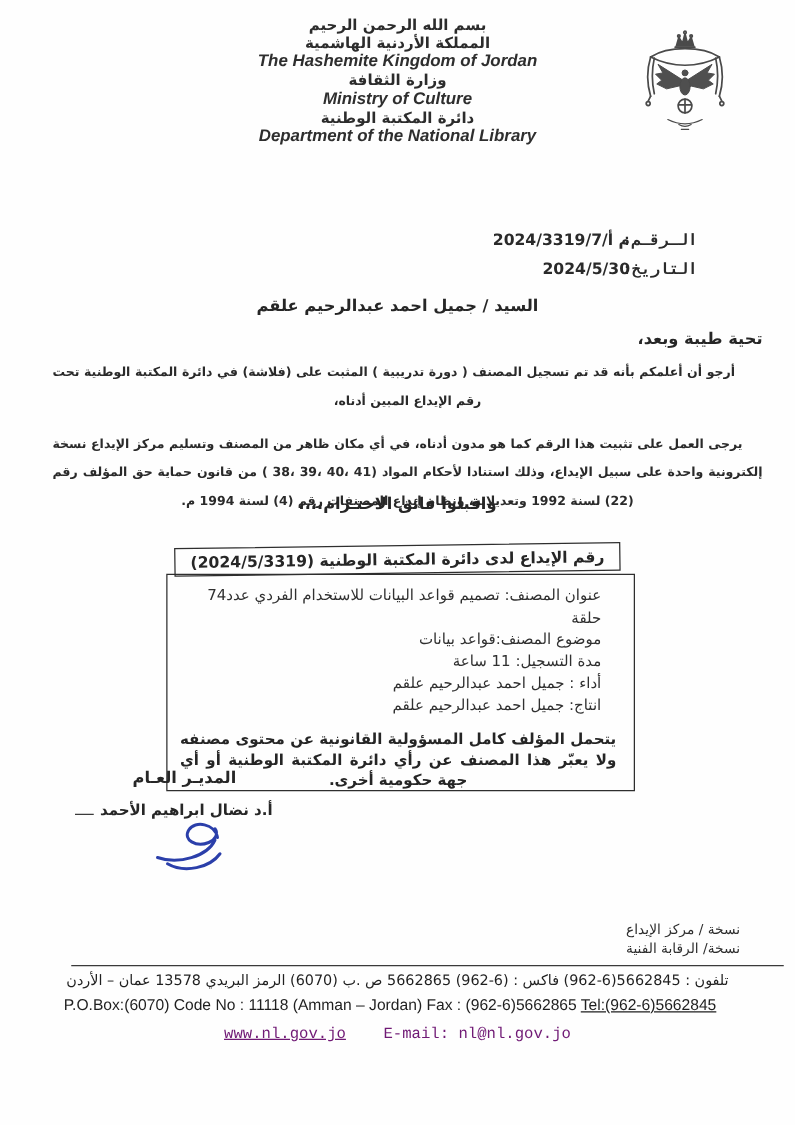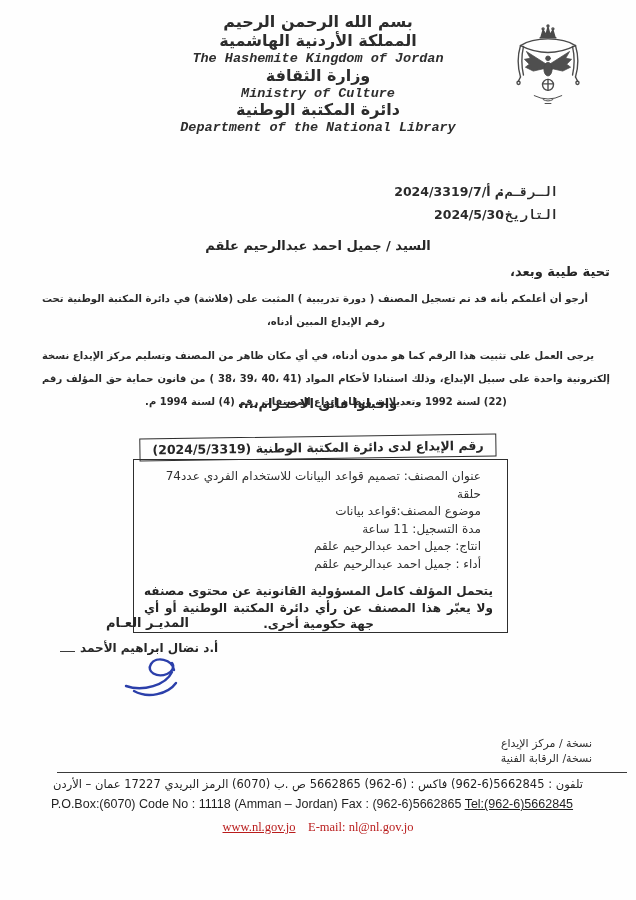--- a/index.html
+++ b/index.html
@@ -8,7 +8,7 @@
 
   
   .letterhead{position:absolute;top:13px;left:0;right:0;text-align:center;line-height:1.18;}
-  .lh-ar{font-weight:bold;font-size:16px;color:#2c2c2c;}
+  .lh-ar{font-weight:bold;font-size:12px;color:#2c2c2c;}
   .lh-en{font-family:Liberation Mono, monospace;font-style:italic;font-weight:bold;font-size:13.5px;color:#2e2e2e;}
   .emblem{position:absolute;top:22px;left:498px;width:100px;height:108px;}
 

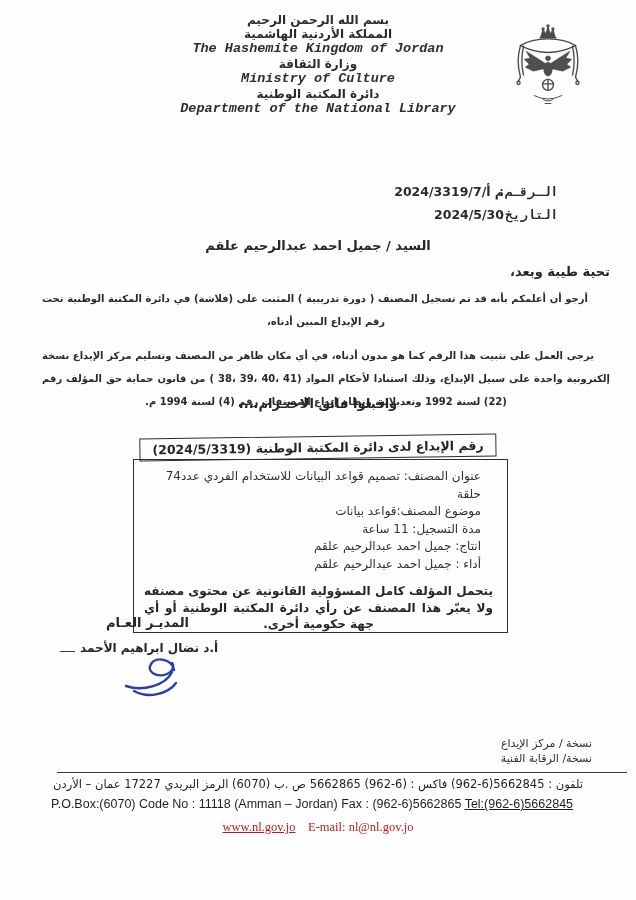--- a/index.html
+++ b/index.html
@@ -9,7 +9,7 @@
   
   .letterhead{position:absolute;top:13px;left:0;right:0;text-align:center;line-height:1.18;}
   .lh-ar{font-weight:bold;font-size:12px;color:#2c2c2c;}
-  .lh-en{font-family:Liberation Mono, monospace;font-style:italic;font-weight:bold;font-size:13.5px;color:#2e2e2e;}
+  .lh-en{font-family:Liberation Sans, sans-serif;font-style:italic;font-weight:bold;font-size:13.5px;color:#2e2e2e;}
   .emblem{position:absolute;top:22px;left:498px;width:100px;height:108px;}
 
   

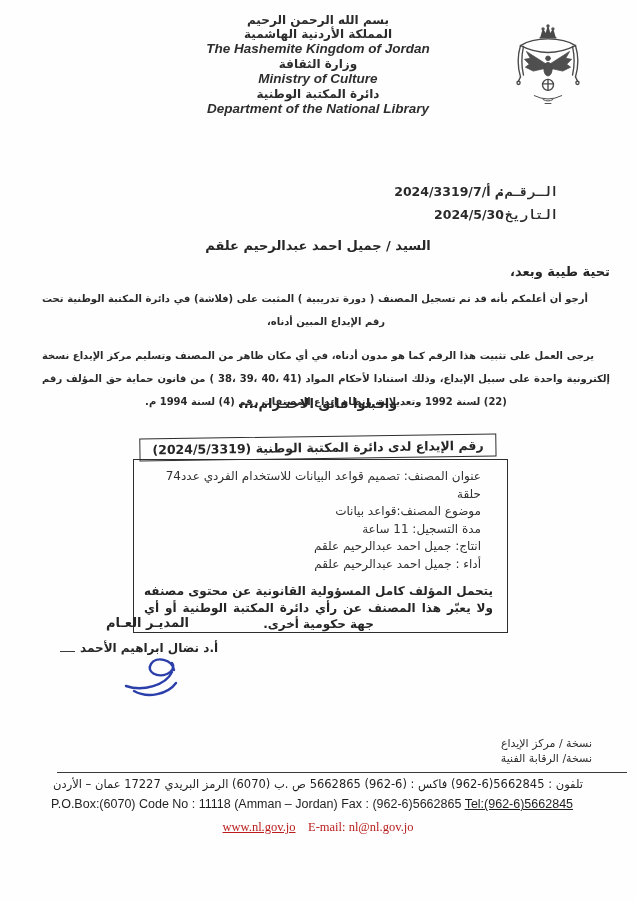--- a/index.html
+++ b/index.html
@@ -124,8 +124,8 @@
     <div class="detail-line">عنوان المصنف: تصميم قواعد البيانات للاستخدام الفردي عدد74 حلقة</div>
     <div class="detail-line">موضوع المصنف:قواعد بيانات</div>
     <div class="detail-line">مدة التسجيل: 11 ساعة</div>
+    <div class="detail-line">أداء : جميل احمد عبدالرحيم علقم</div>
     <div class="detail-line">انتاج: جميل احمد عبدالرحيم علقم</div>
-    <div class="detail-line">أداء : جميل احمد عبدالرحيم علقم</div>
     <div class="disclaimer">يتحمل المؤلف كامل المسؤولية القانونية عن محتوى مصنفه ولا يعبّر هذا المصنف عن رأي دائرة المكتبة الوطنية أو أي جهة حكومية أخرى.</div>
   </div>
 

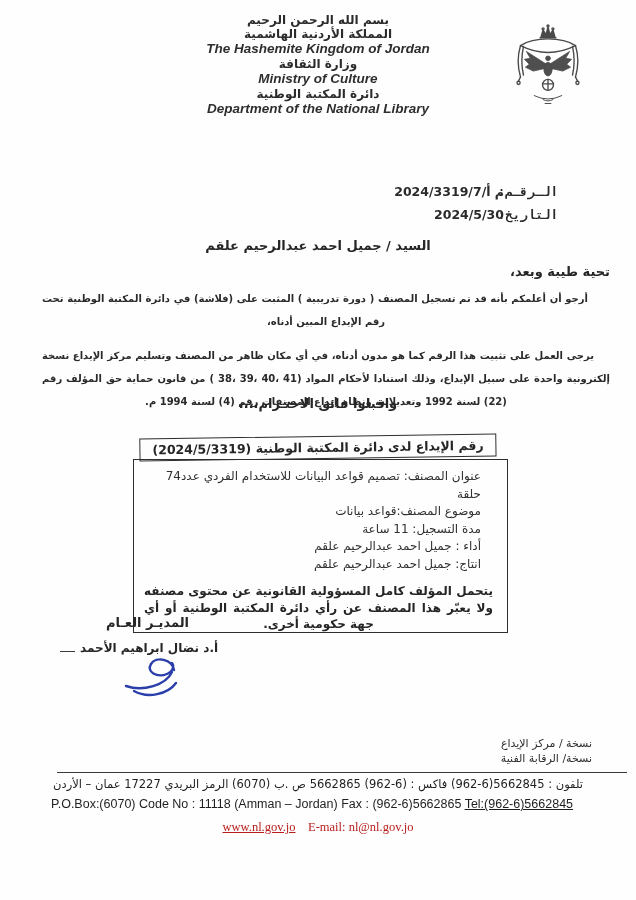--- a/index.html
+++ b/index.html
@@ -148,7 +148,7 @@
   </div>
 
   <div class="footer-sep"></div>
-  <div class="footer-ar"><span>تلفون : </span><span dir="ltr">(962-6)5662845</span><span>  فاكس : </span><span dir="ltr">5662865 (962-6)</span><span> ص .ب </span><span dir="ltr">(6070)</span><span> الرمز البريدي </span><span dir="ltr">17227</span><span> عمان – الأردن</span></div>
+  <div class="footer-ar"><span>تلفون : </span><span dir="ltr">(962-6)5662845</span><span>  فاكس : </span><span dir="ltr">5662865 (962-6)</span><span> ص .ب </span><span dir="ltr">(6070)</span><span> الرمز البريدي </span><span dir="ltr">13578</span><span> عمان – الأردن</span></div>
   <div class="footer-en"><span>P.O.Box:(6070) Code No : 11118 (Amman – Jordan) Fax : (962-6)5662865 </span><span style="text-decoration: underline;">Tel:(962-6)5662845</span></div>
   <div class="footer-web"><span style="text-decoration: underline;">www.nl.gov.jo</span><span>&nbsp;&nbsp;&nbsp;&nbsp;E-mail: nl@nl.gov.jo</span></div>
 

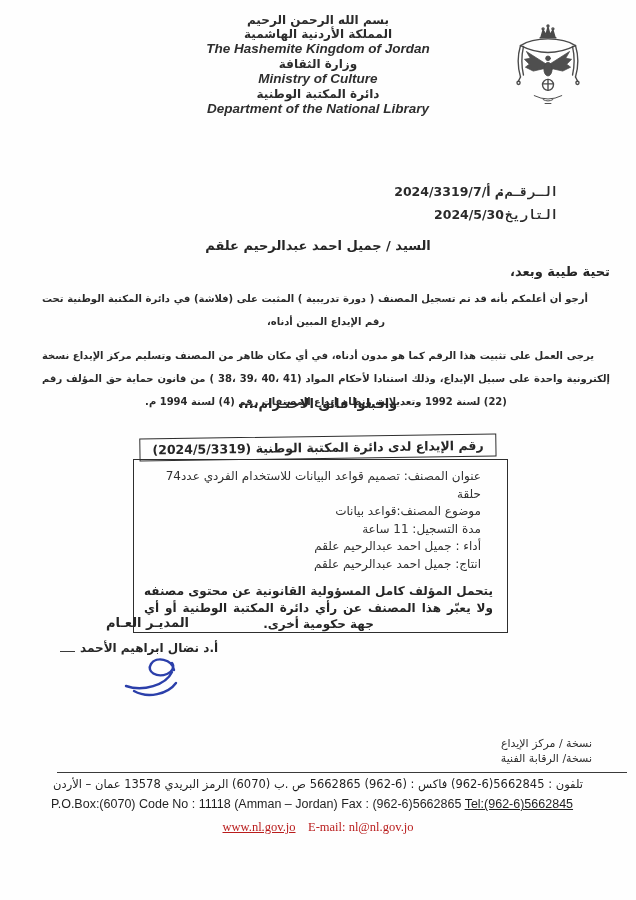--- a/index.html
+++ b/index.html
@@ -53,7 +53,7 @@
   .footer-en{position:absolute;top:797px;left:0;right:12px;text-align:center;direction:ltr;
              font-family:"Liberation Sans",sans-serif;font-size:12.5px;color:#1f1f1f;}
   .footer-web{position:absolute;top:820px;left:0;right:0;text-align:center;direction:ltr;
-              font-family:Liberation Serif, serif;font-size:12.5px;color:#b91c1c;}
+              font-family:Liberation Mono, monospace;font-size:12.5px;color:#701a75;}
 </style>
 </head>
 <body>

